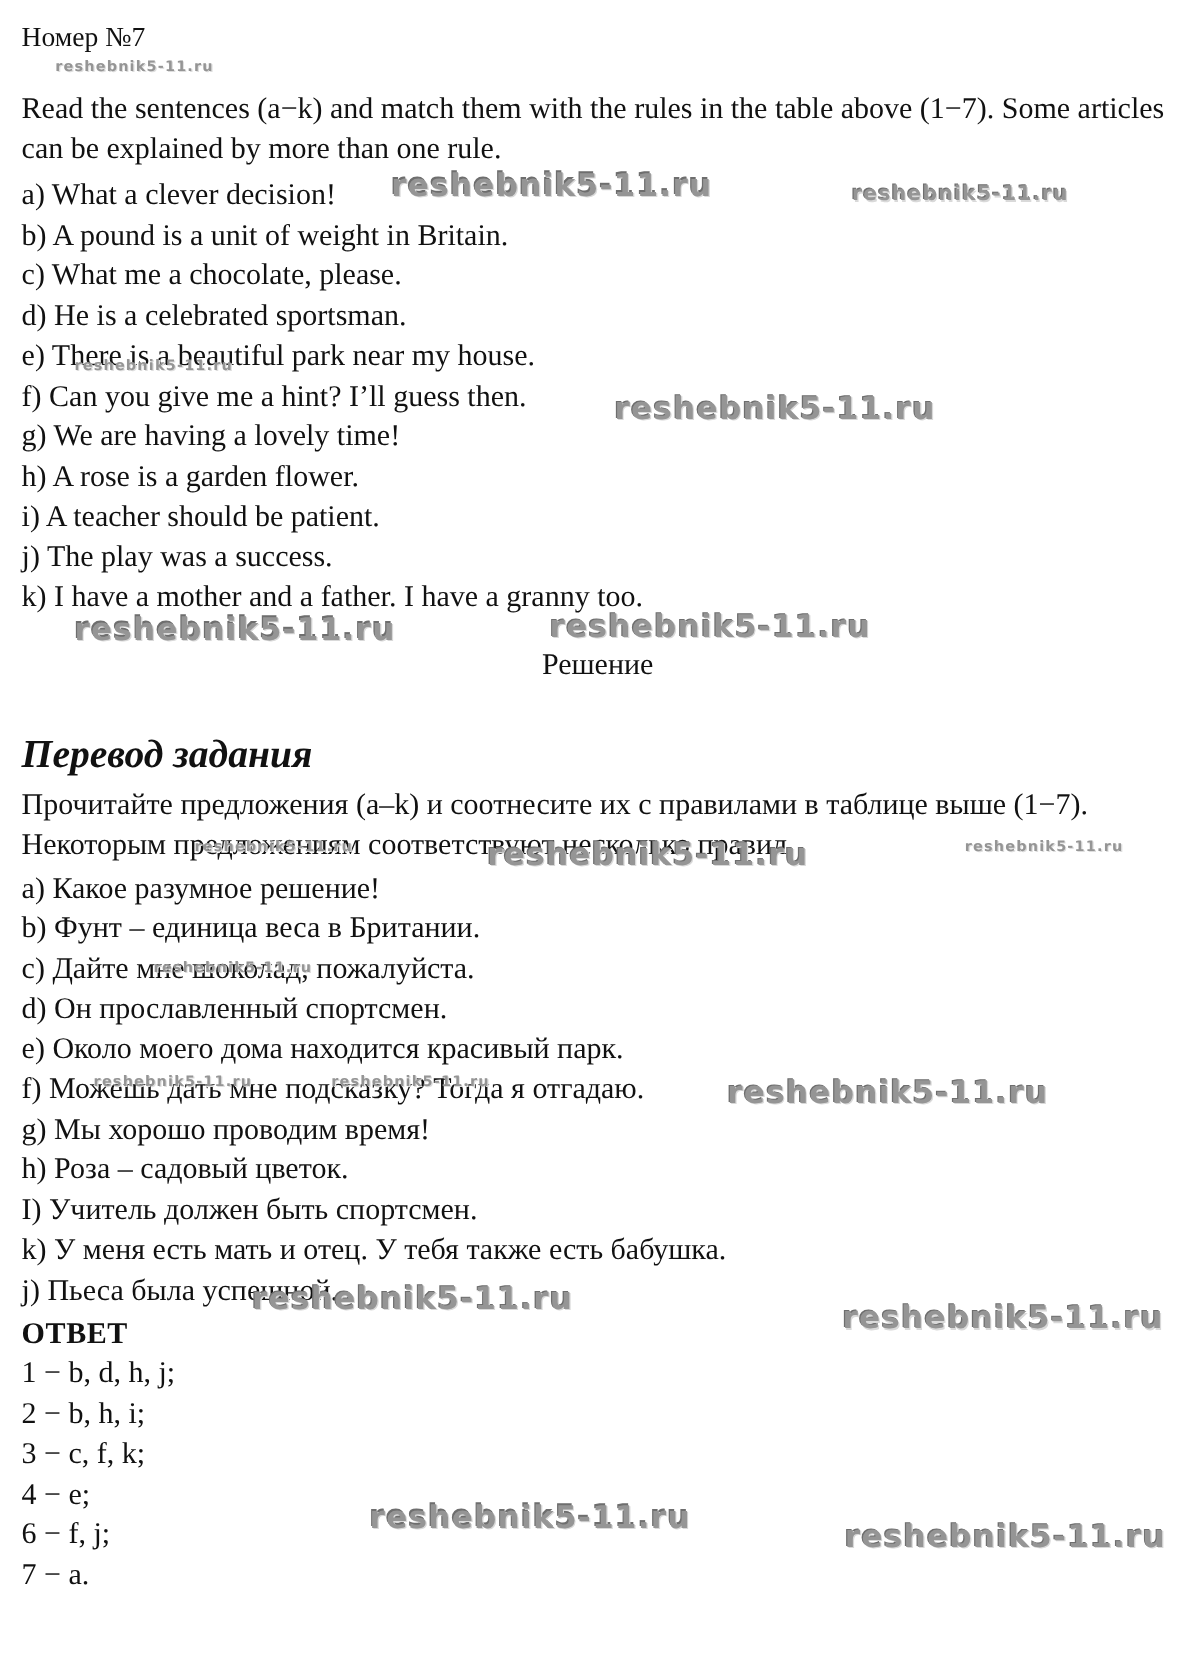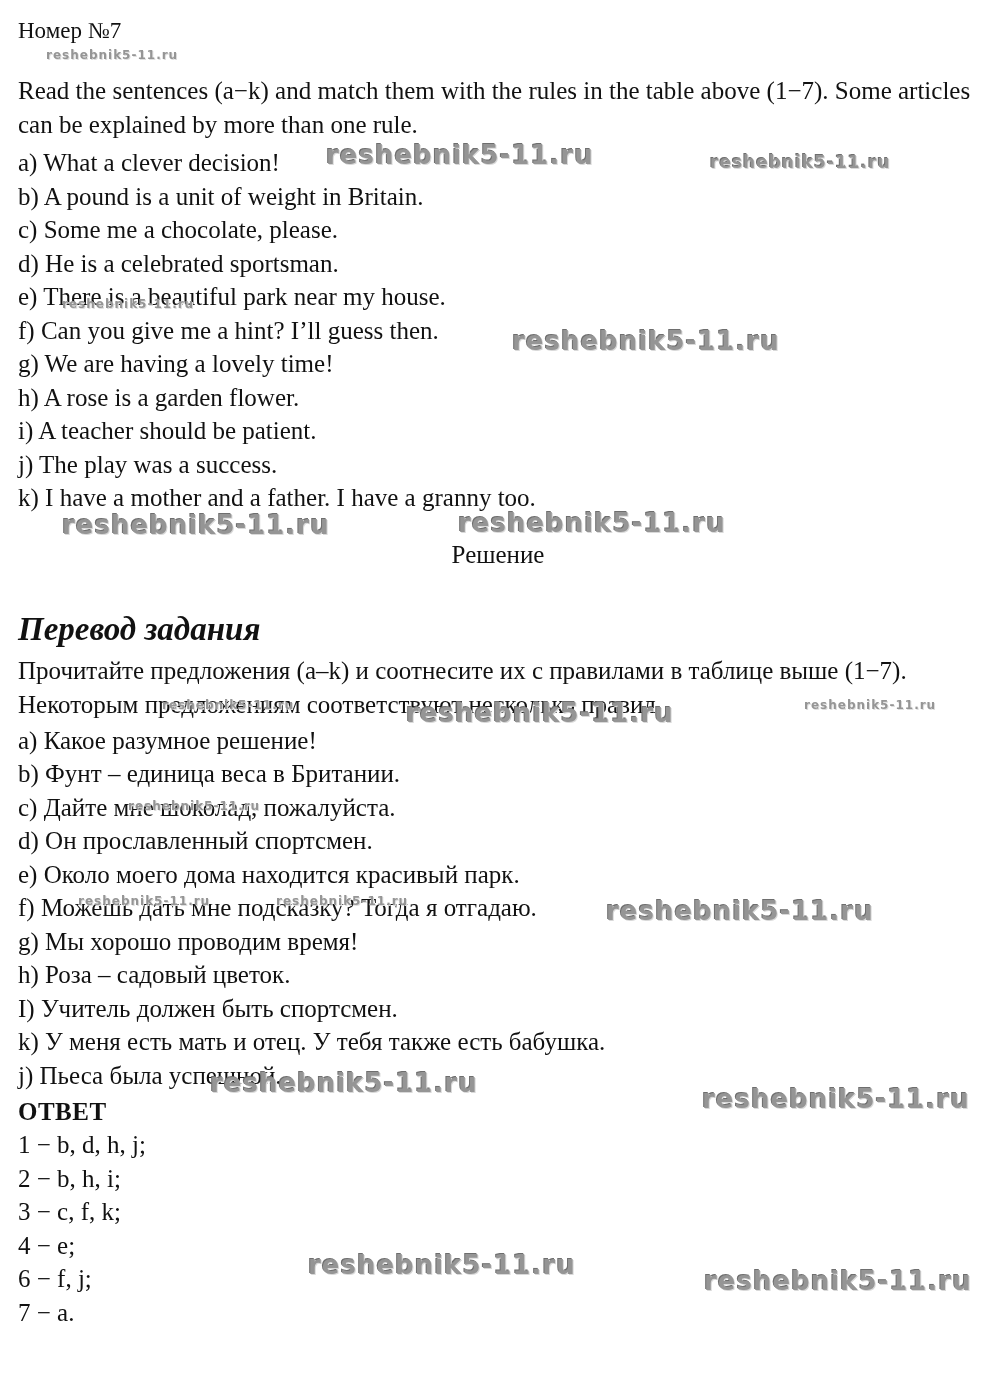--- a/index.html
+++ b/index.html
@@ -70,7 +70,7 @@
     <div>
       <div class="line">a) What a clever decision!</div>
       <div class="line">b) A pound is a unit of weight in Britain.</div>
-      <div class="line">c) Some me a chocolate, please.</div>
+      <div class="line">c) What me a chocolate, please.</div>
       <div class="line">d) He is a celebrated sportsman.</div>
       <div class="line">e) There is a beautiful park near my house.</div>
       <div class="line">f) Can you give me a hint? I’ll guess then.</div>

